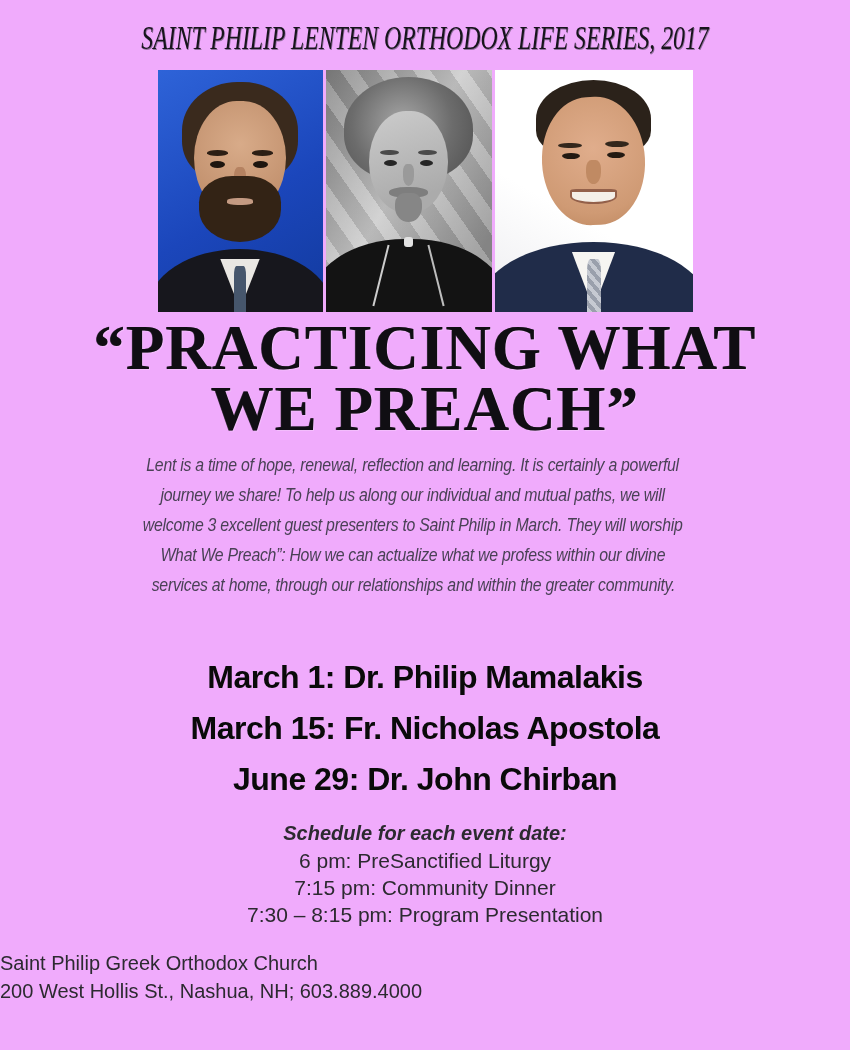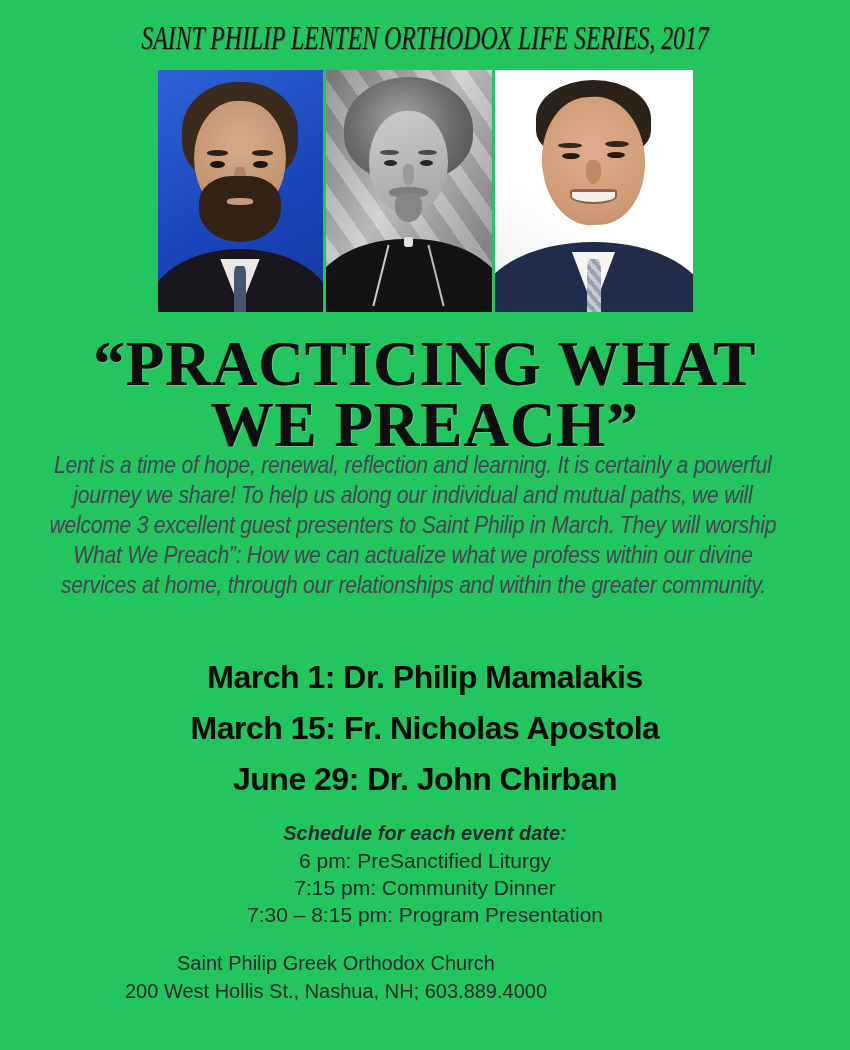--- a/index.html
+++ b/index.html
@@ -5,7 +5,7 @@
   html,body{margin:0;padding:0;}
   .page{
     position:relative;width:850px;height:1050px;overflow:hidden;
-    background:#22c55e;
+    background:#f0abfc;
     font-family:"Liberation Sans",sans-serif;
     text-decoration:underline;
   }

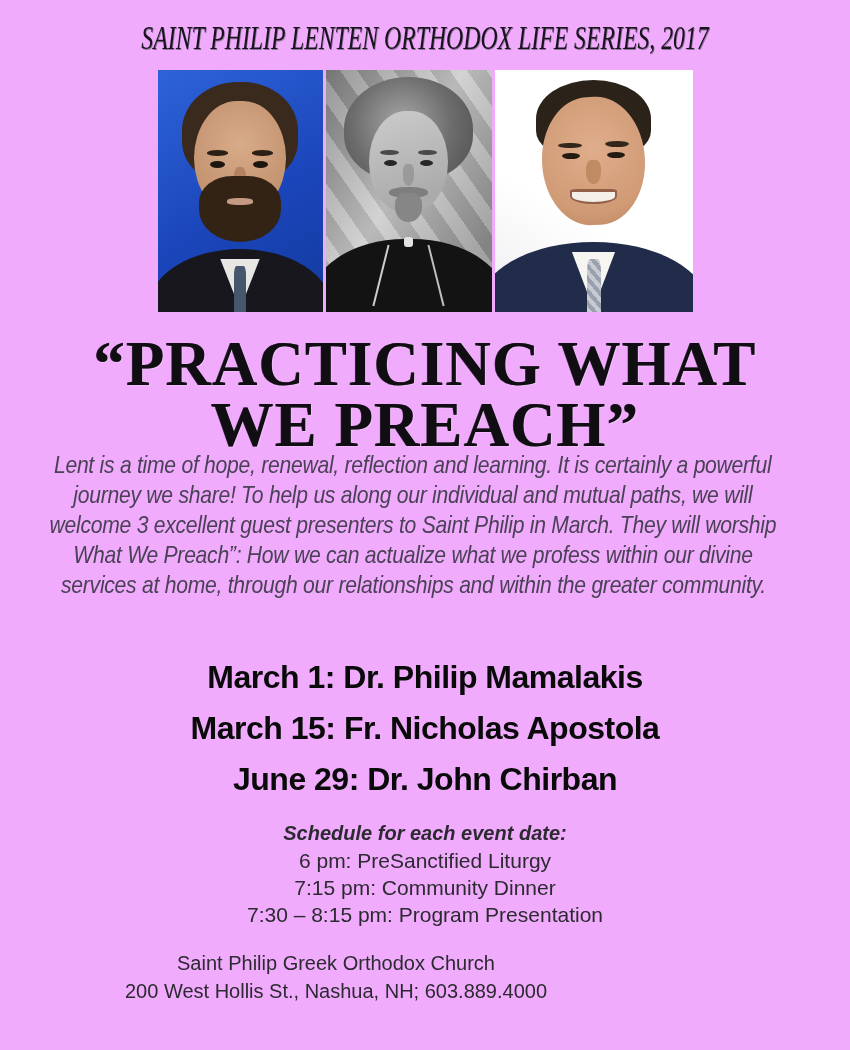--- a/index.html
+++ b/index.html
@@ -77,7 +77,6 @@
     font-family:"Liberation Serif",serif;font-weight:700;
     font-size:63px;line-height:61px;color:#100e13;letter-spacing:1px;
     text-shadow:1px 1px 0 rgba(255,255,255,.22),-0.5px -0.5px 0 rgba(0,0,0,.6);
-    margin-top:16px;
   }
   
   .intro{

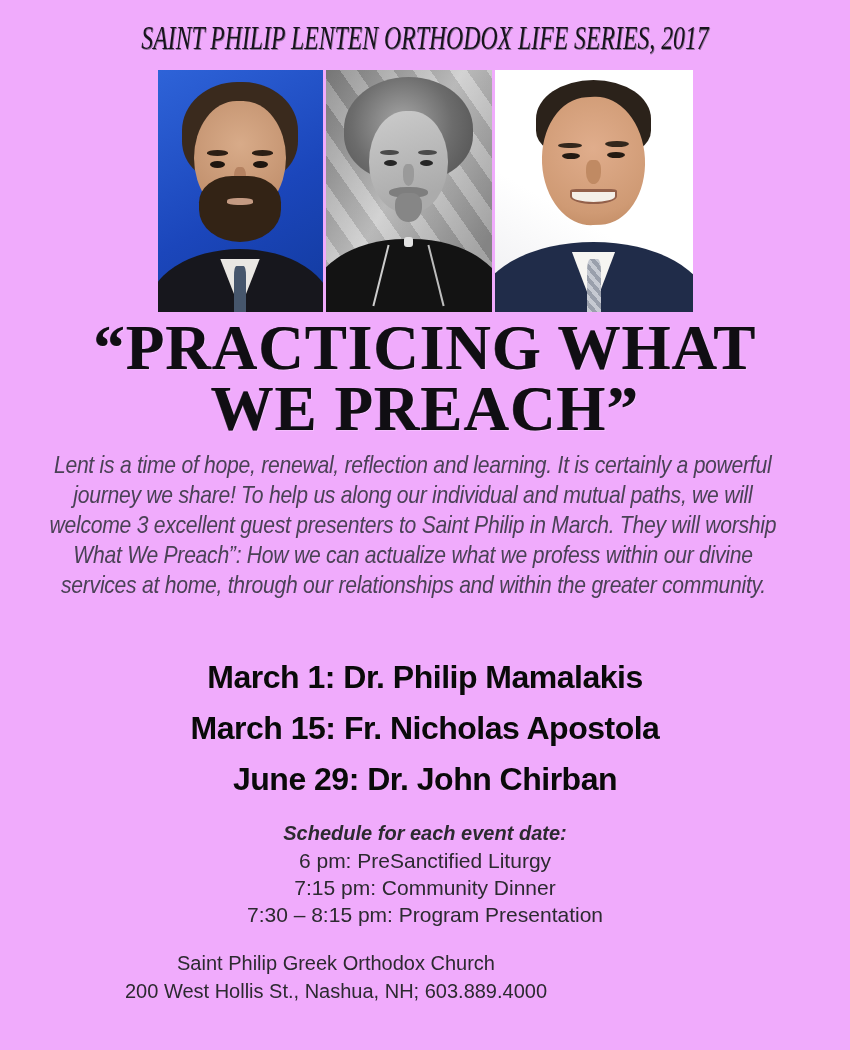--- a/index.html
+++ b/index.html
@@ -81,7 +81,7 @@
   
   .intro{
     position:absolute;top:450px;left:0;width:826px;text-align:center;
-    font-style:italic;font-size:24px;line-height:30px;color:#4a4156;
+    font-style:italic;font-size:18px;line-height:30px;color:#4a4156;
     font-weight:400;
   }
   .intro-line{white-space:nowrap;}

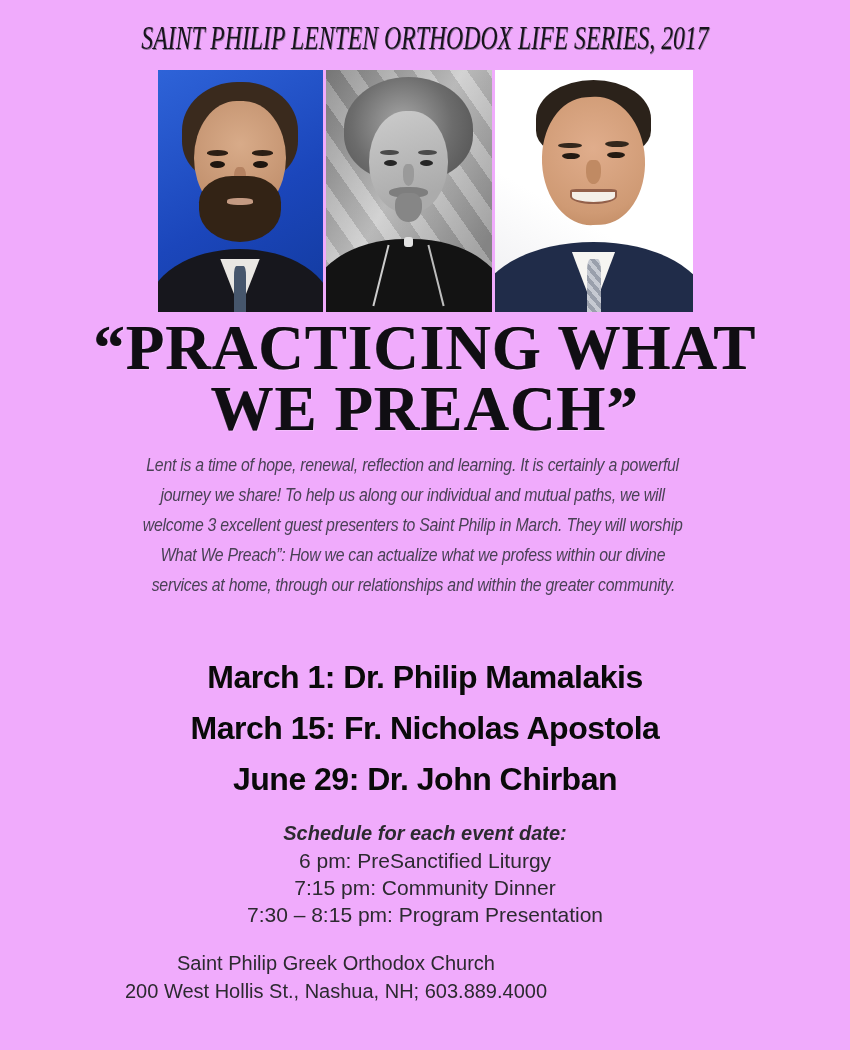--- a/index.html
+++ b/index.html
@@ -99,7 +99,7 @@
   .schedule-heading{font-weight:700;font-style:italic;font-size:20px;}
   
   .footer{
-    position:absolute;top:950px;left:0;width:672px;text-align:center;
+    position:absolute;top:950px;left:0;width:672px;text-align:left;
     font-size:20px;line-height:27.5px;color:#2c2a30;
   }
   .footer-note{font-weight:700;font-style:italic;font-size:20.5px;}

